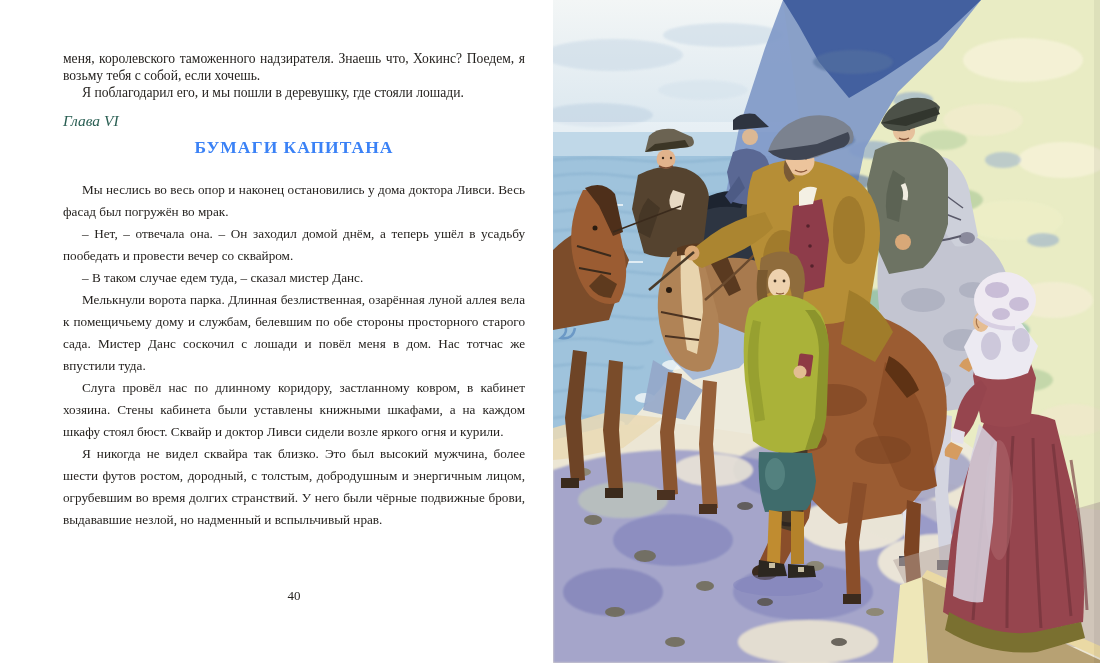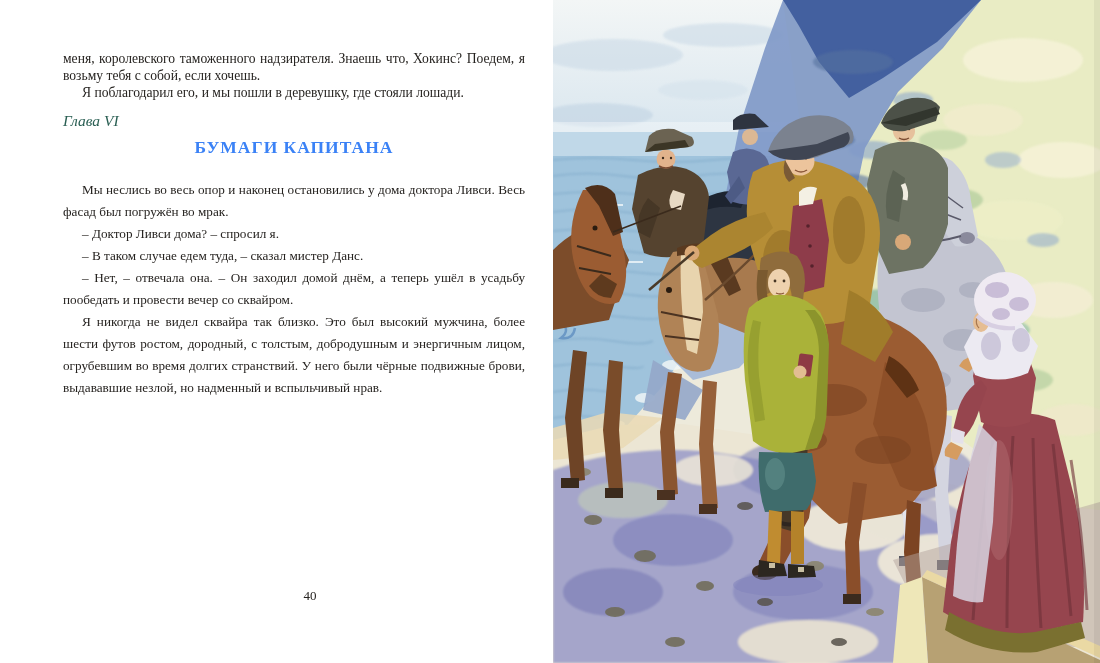--- a/index.html
+++ b/index.html
@@ -32,7 +32,6 @@
   <div class="chapter-title">БУМАГИ КАПИТАНА</div>
   <div class="block block2">
     <p>Мы неслись во весь опор и наконец остановились у дома доктора Ливси. Весь фасад был погружён во мрак.</p>
-    <p>– Доктор Ливси дома? – спросил я.</p>
     <p>– В таком случае едем туда, – сказал мистер Данс.</p>
     <p>– Нет, – отвечала она. – Он заходил домой днём, а теперь ушёл в усадьбу пообедать и провести вечер со сквайром.</p>
     <p>Я никогда не видел сквайра так близко. Это был высокий мужчина, более шести футов ростом, дородный, с толстым, добродушным и энергичным лицом, огрубевшим во время долгих странствий. У него были чёрные подвижные брови, выдававшие незлой, но надменный и вспыльчивый нрав.</p>

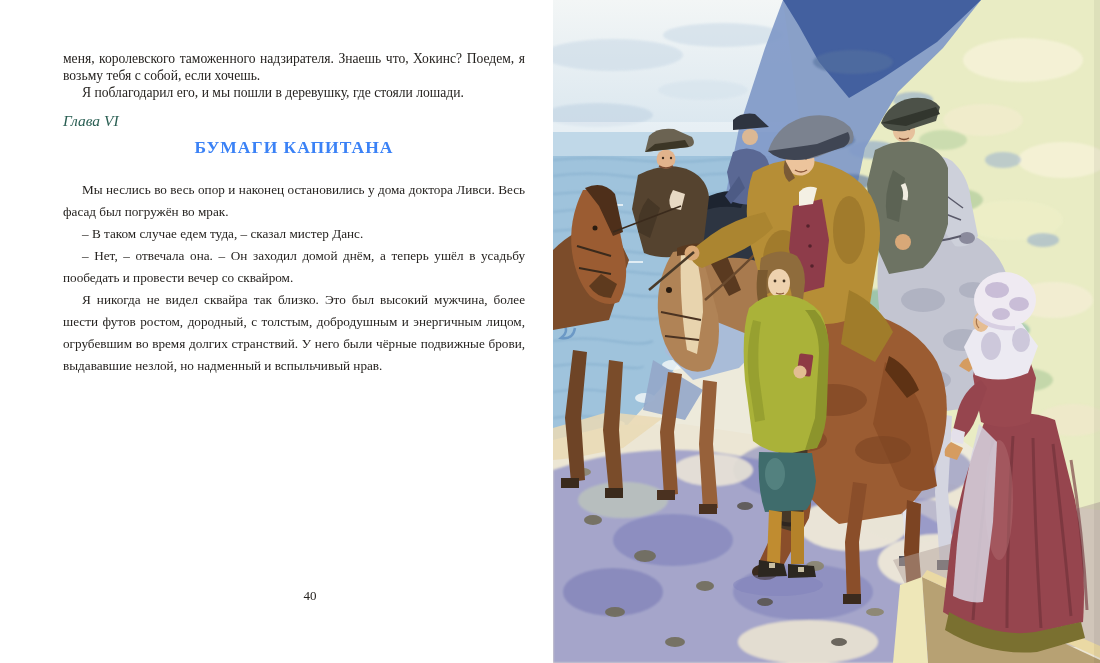--- a/index.html
+++ b/index.html
@@ -32,8 +32,8 @@
   <div class="chapter-title">БУМАГИ КАПИТАНА</div>
   <div class="block block2">
     <p>Мы неслись во весь опор и наконец остановились у дома доктора Ливси. Весь фасад был погружён во мрак.</p>
+    <p>– Нет, – отвечала она. – Он заходил домой днём, а теперь ушёл в усадьбу пообедать и провести вечер со сквайром.</p>
     <p>– В таком случае едем туда, – сказал мистер Данс.</p>
-    <p>– Нет, – отвечала она. – Он заходил домой днём, а теперь ушёл в усадьбу пообедать и провести вечер со сквайром.</p>
     <p>Я никогда не видел сквайра так близко. Это был высокий мужчина, более шести футов ростом, дородный, с толстым, добродушным и энергичным лицом, огрубевшим во время долгих странствий. У него были чёрные подвижные брови, выдававшие незлой, но надменный и вспыльчивый нрав.</p>
   </div>
   <div class="page-number">40</div>

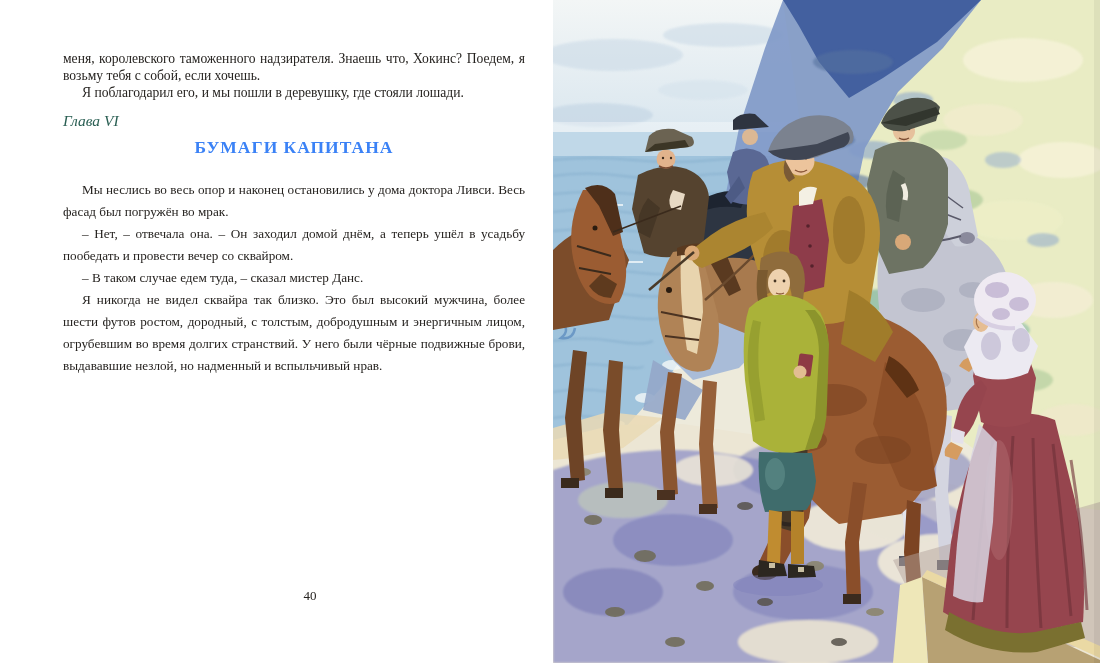--- a/index.html
+++ b/index.html
@@ -34,6 +34,7 @@
     <p>Мы неслись во весь опор и наконец остановились у дома доктора Ливси. Весь фасад был погружён во мрак.</p>
     <p>– Нет, – отвечала она. – Он заходил домой днём, а теперь ушёл в усадьбу пообедать и провести вечер со сквайром.</p>
     <p>– В таком случае едем туда, – сказал мистер Данс.</p>
+    <p>Мелькнули ворота парка. Длинная безлиственная, озарённая луной аллея вела к помещичьему дому и службам, белевшим по обе стороны просторного старого сада. Мистер Данс соскочил с лошади и повёл меня в дом. Нас тотчас же впустили туда.</p>
     <p>Я никогда не видел сквайра так близко. Это был высокий мужчина, более шести футов ростом, дородный, с толстым, добродушным и энергичным лицом, огрубевшим во время долгих странствий. У него были чёрные подвижные брови, выдававшие незлой, но надменный и вспыльчивый нрав.</p>
   </div>
   <div class="page-number">40</div>

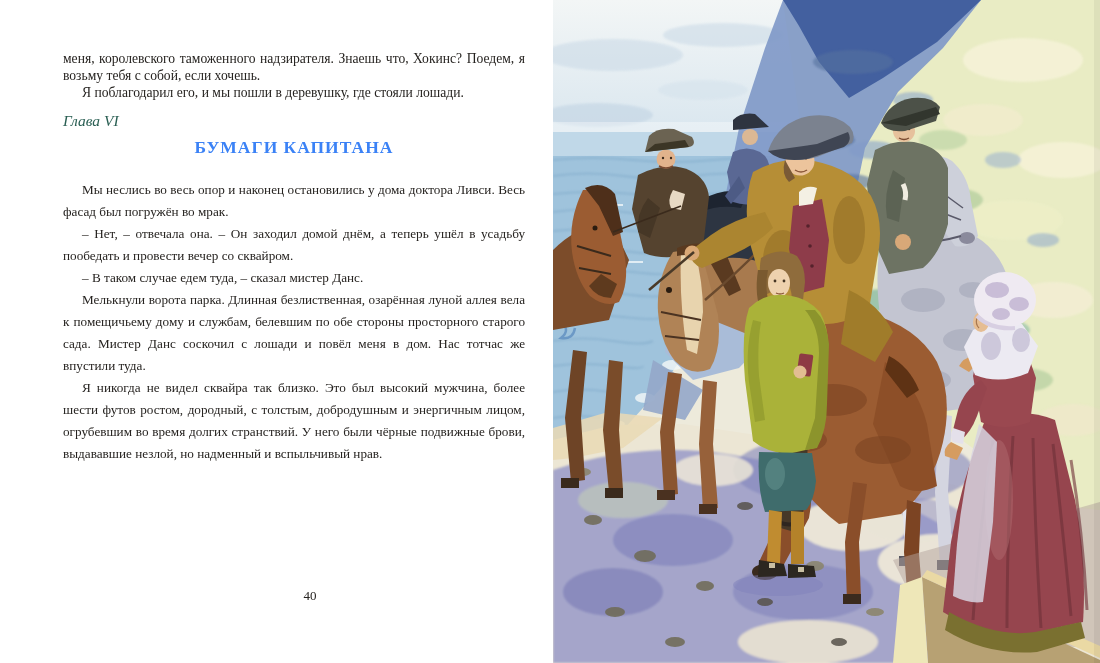--- a/index.html
+++ b/index.html
@@ -35,6 +35,7 @@
     <p>– Нет, – отвечала она. – Он заходил домой днём, а теперь ушёл в усадьбу пообедать и провести вечер со сквайром.</p>
     <p>– В таком случае едем туда, – сказал мистер Данс.</p>
     <p>Мелькнули ворота парка. Длинная безлиственная, озарённая луной аллея вела к помещичьему дому и службам, белевшим по обе стороны просторного старого сада. Мистер Данс соскочил с лошади и повёл меня в дом. Нас тотчас же впустили туда.</p>
+    <p>Слуга провёл нас по длинному коридору, застланному ковром, в кабинет хозяина. Стены кабинета были уставлены книжными шкафами, а на каждом шкафу стоял бюст. Сквайр и доктор Ливси сидели возле яркого огня и курили.</p>
     <p>Я никогда не видел сквайра так близко. Это был высокий мужчина, более шести футов ростом, дородный, с толстым, добродушным и энергичным лицом, огрубевшим во время долгих странствий. У него были чёрные подвижные брови, выдававшие незлой, но надменный и вспыльчивый нрав.</p>
   </div>
   <div class="page-number">40</div>

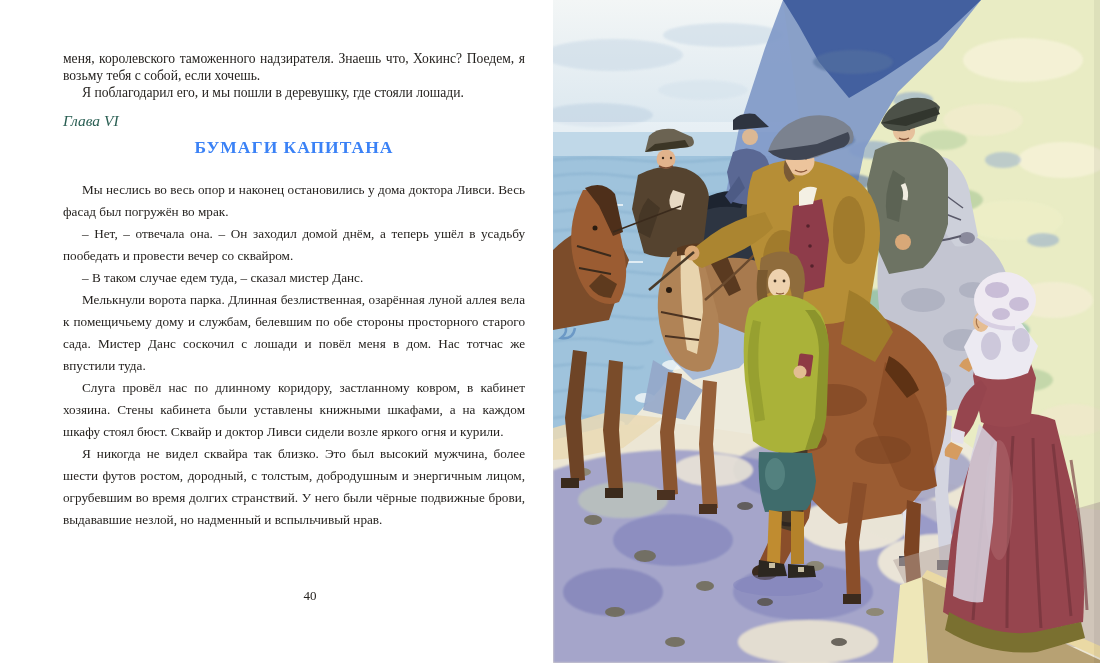--- a/index.html
+++ b/index.html
@@ -15,7 +15,7 @@
        font-size:15.5px;line-height:19px;color:#2a5f53;}
   .chapter-title{margin-top:6px;text-align:center;font-weight:bold;
        font-size:17.5px;line-height:22px;letter-spacing:1px;color:#3b82f6;}
-  .page-number{position:absolute;top:588px;left:16px;width:462px;text-align:center;
+  .page-number{position:absolute;top:588px;left:0;width:462px;text-align:center;
        font-size:13px;color:#262320;}
   .right-page{position:absolute;left:553px;top:0;width:547px;height:663px;}
   .right-page svg{display:block;width:547px;height:663px;}

